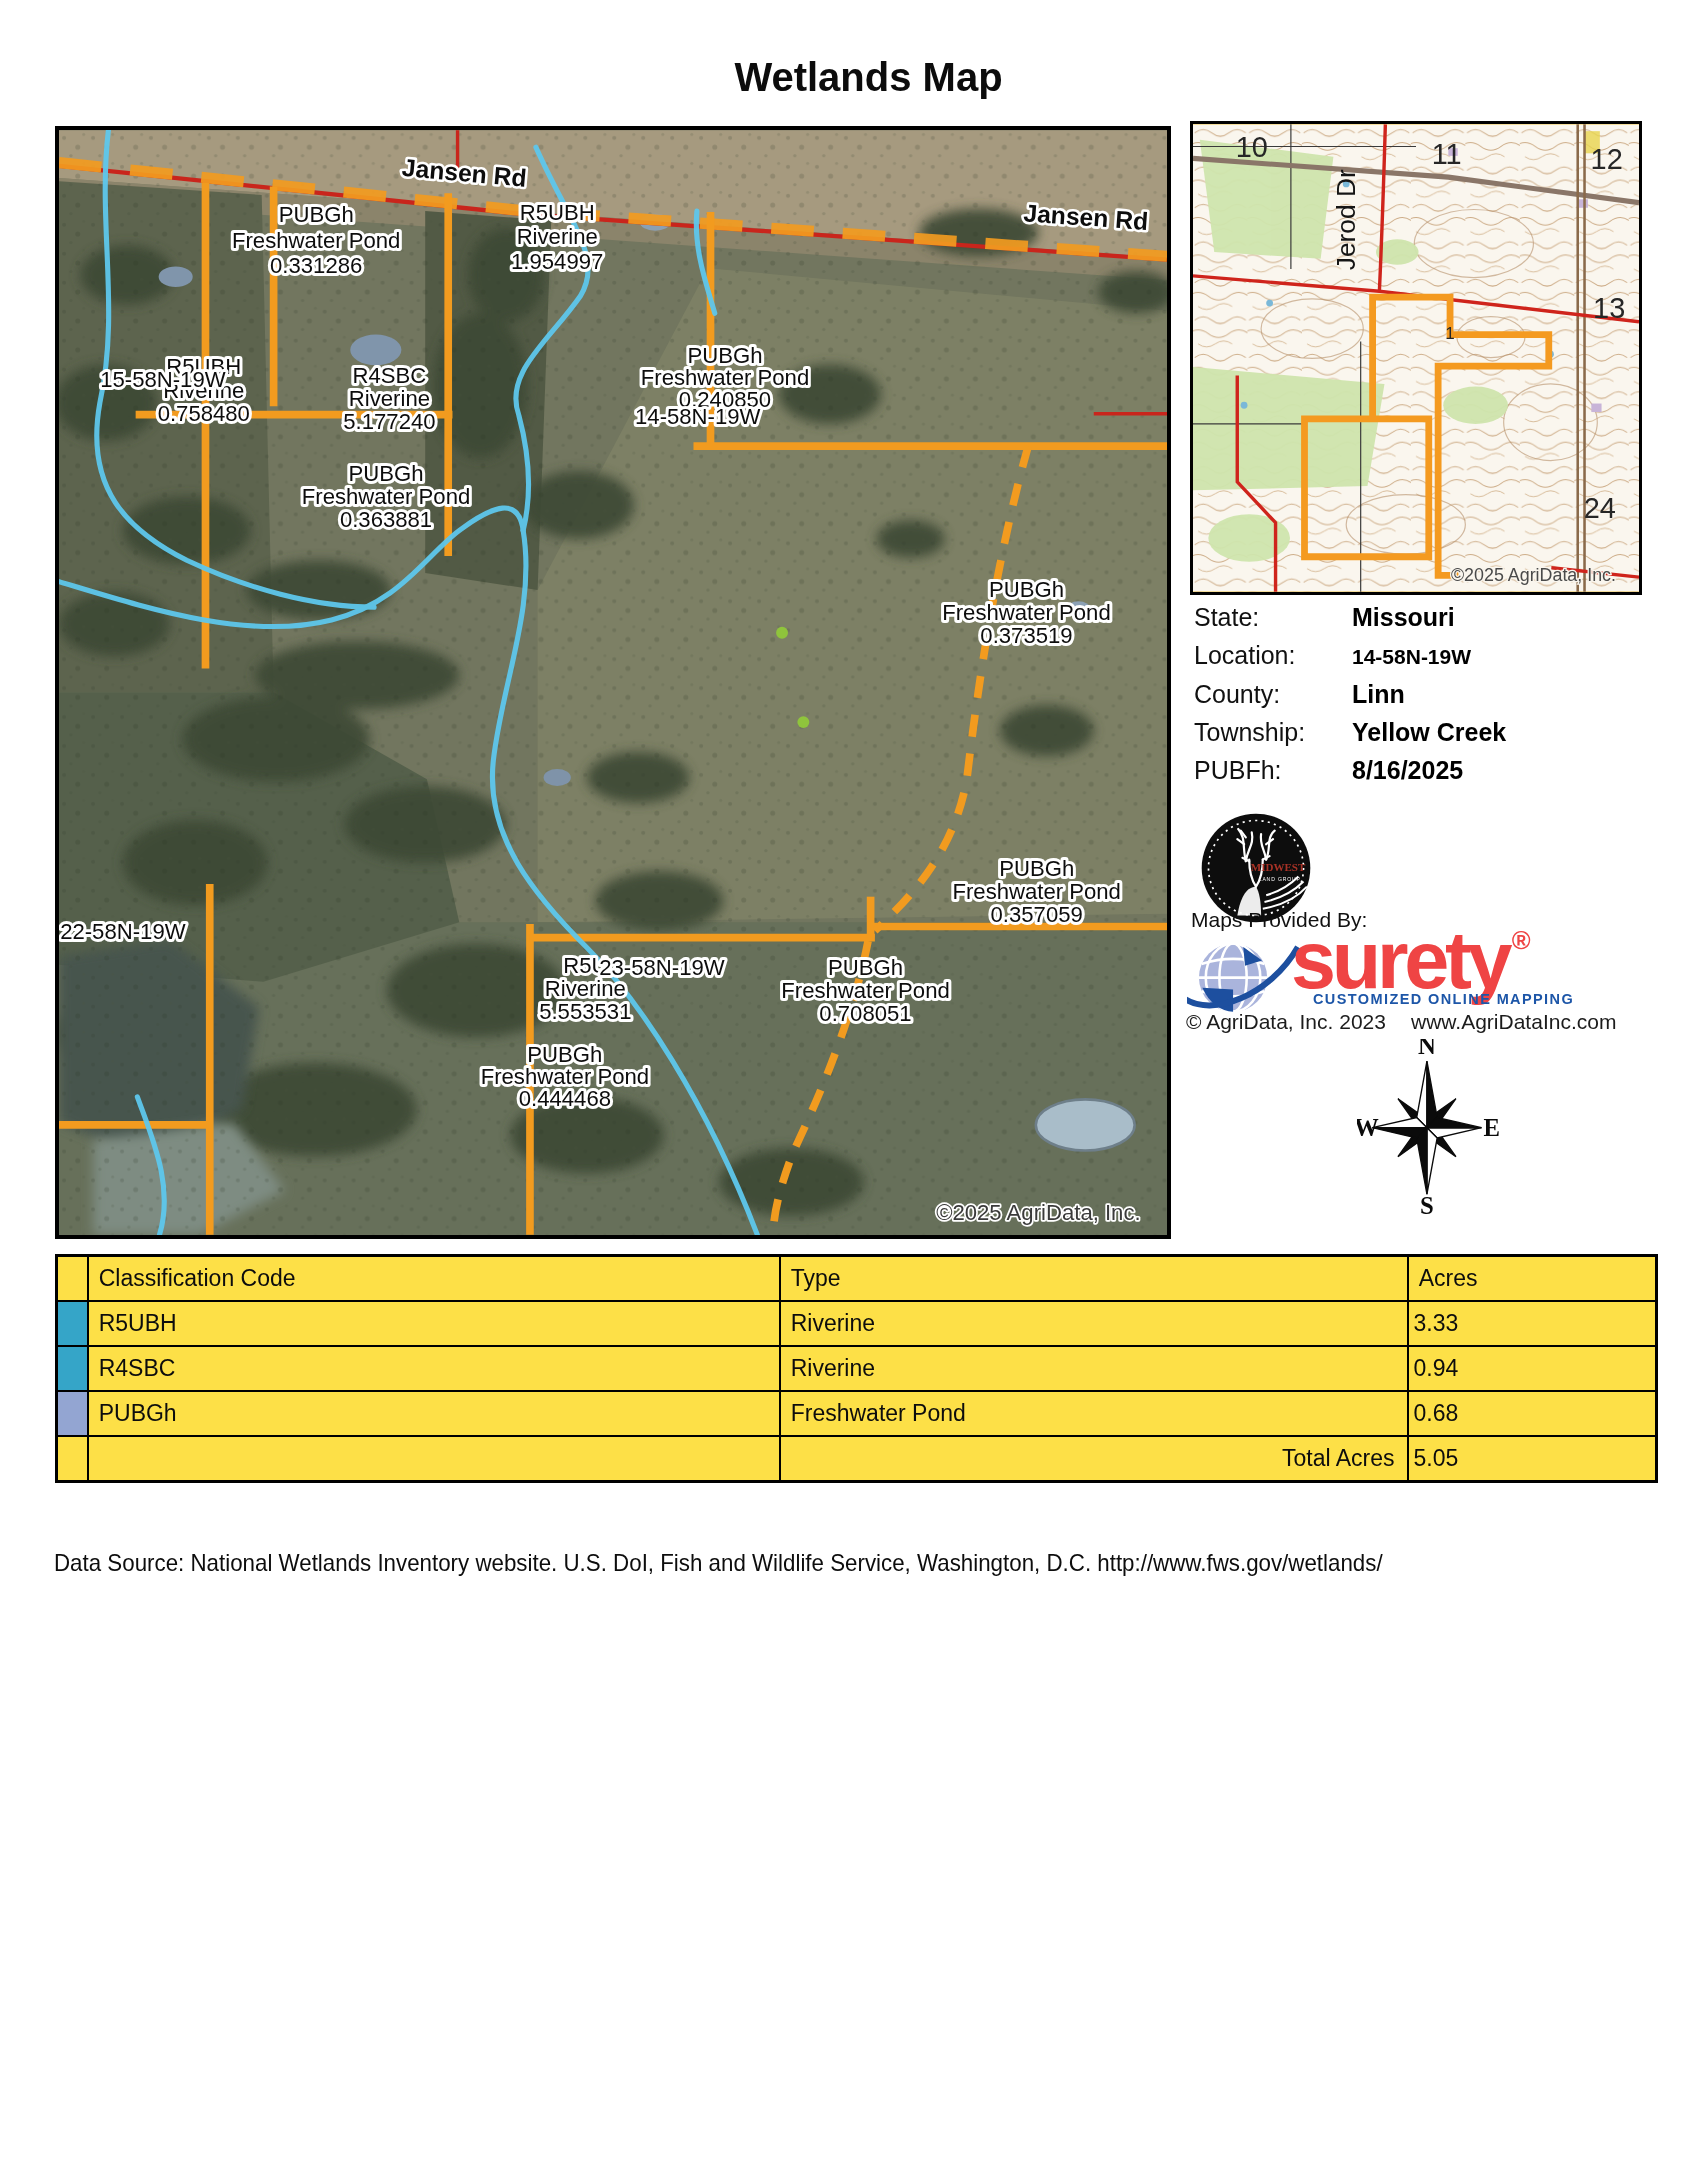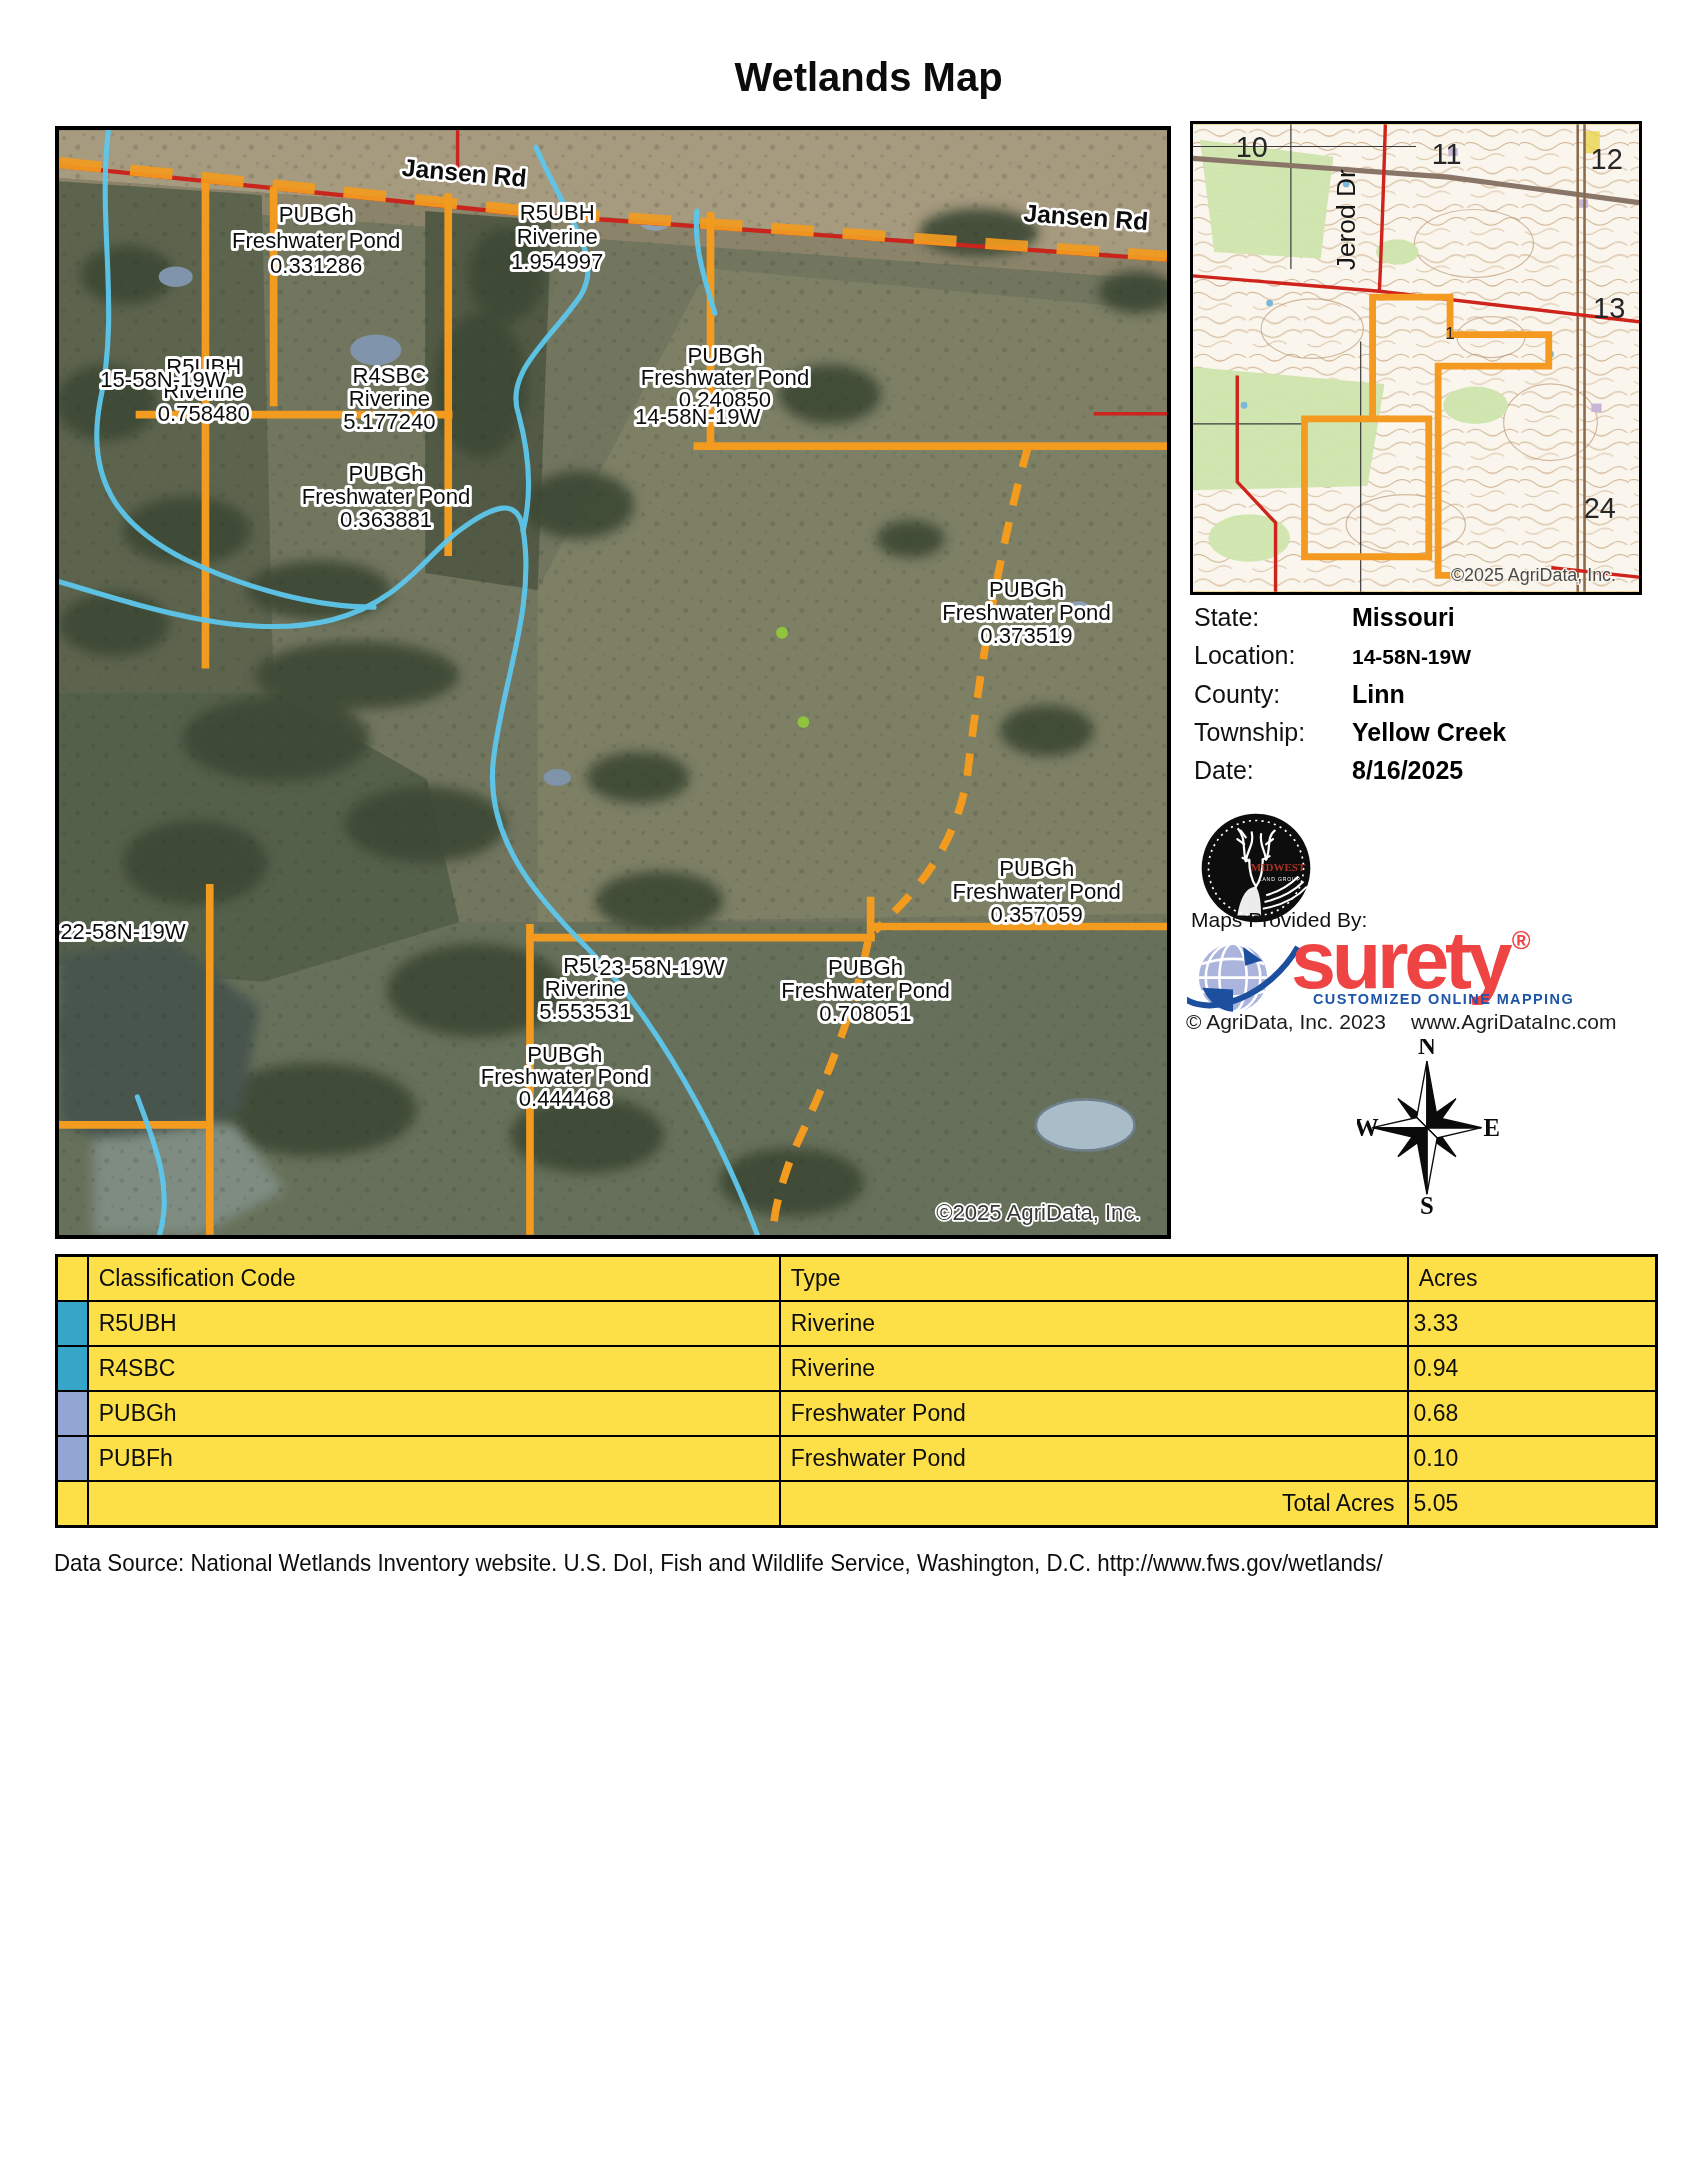--- a/index.html
+++ b/index.html
@@ -250,7 +250,7 @@
     <div class="irow" style="top:641px"><span class="ilab">Location:</span><span class="ival sm">14-58N-19W</span></div>
     <div class="irow" style="top:680px"><span class="ilab">County:</span><span class="ival">Linn</span></div>
     <div class="irow" style="top:718px"><span class="ilab">Township:</span><span class="ival">Yellow Creek</span></div>
-    <div class="irow" style="top:756px"><span class="ilab">Date:</span><span class="ival">8/16/2025</span></div>
+    <div class="irow" style="top:756px"><span class="ilab">PUBFh:</span><span class="ival">8/16/2025</span></div>
   </div>
 
   <div class="midwest">

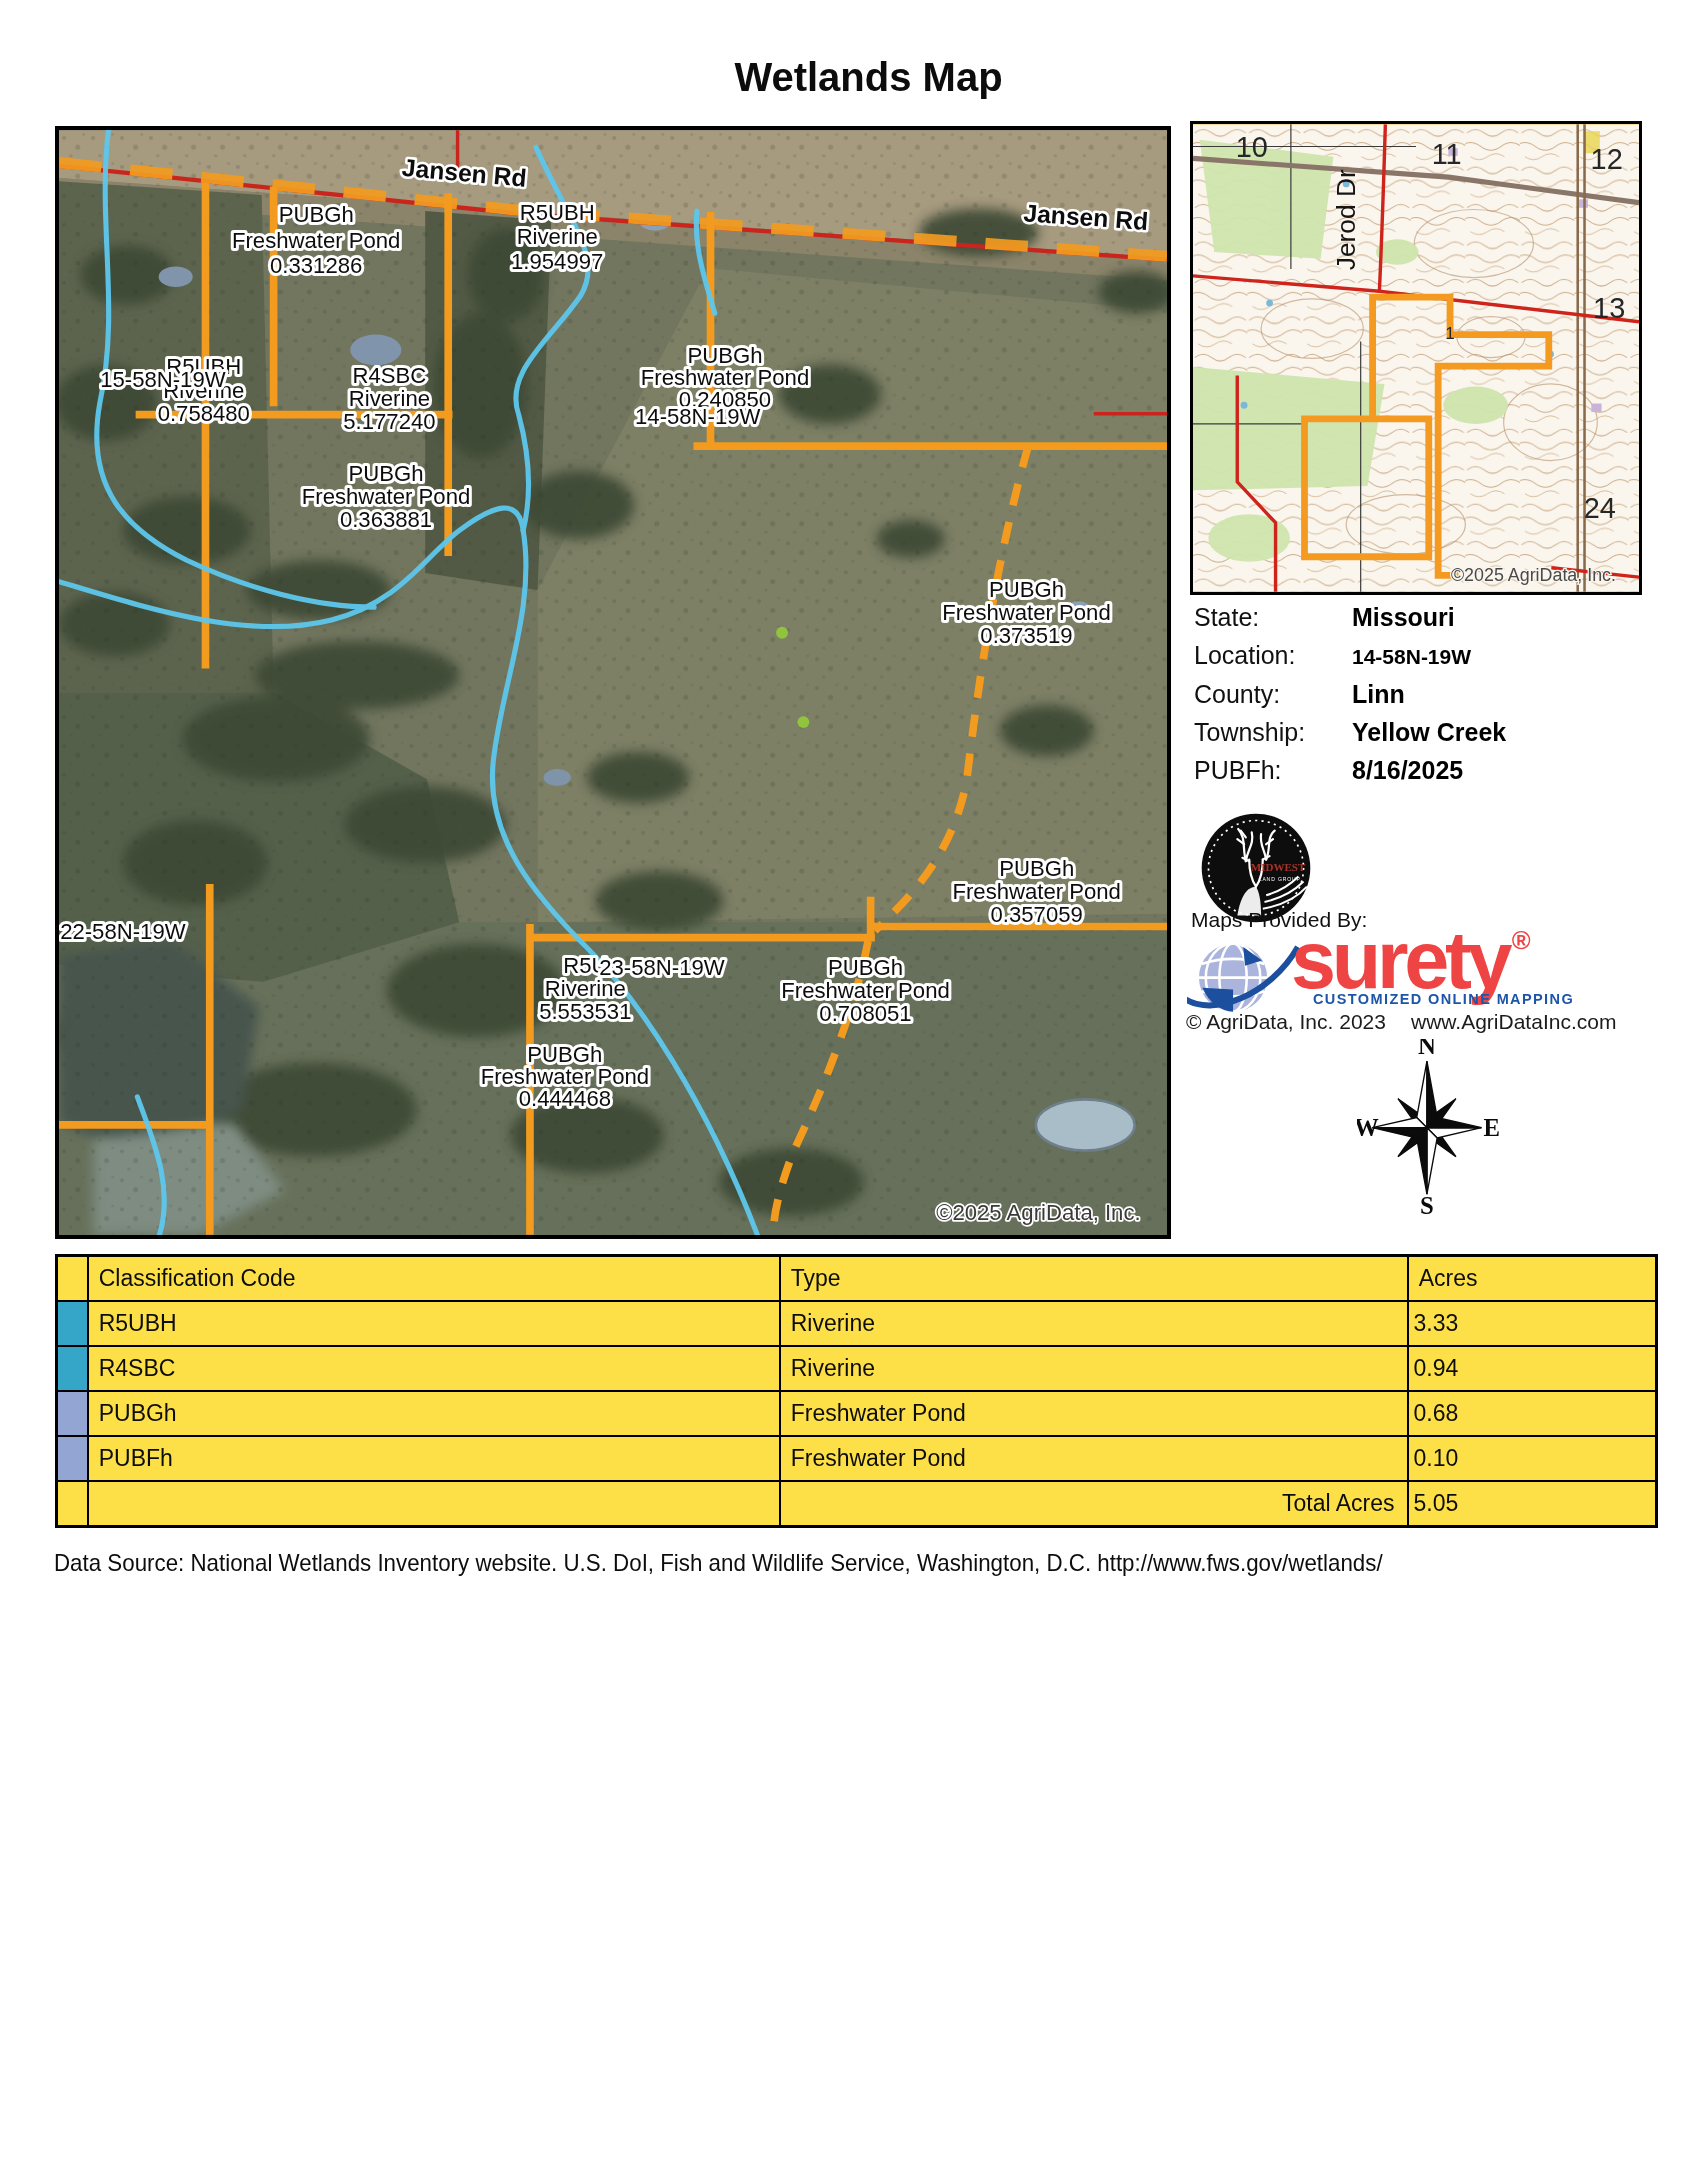--- a/index.html
+++ b/index.html
@@ -360,12 +360,6 @@
           <td>Freshwater Pond</td>
           <td class="num">0.68</td>
         </tr>
-        <tr>
-          <td class="sw" style="background: rgb(147, 165, 210);"></td>
-          <td>PUBFh</td>
-          <td>Freshwater Pond</td>
-          <td class="num">0.10</td>
-        </tr>
       </tbody>
     <tfoot>
       <tr>

